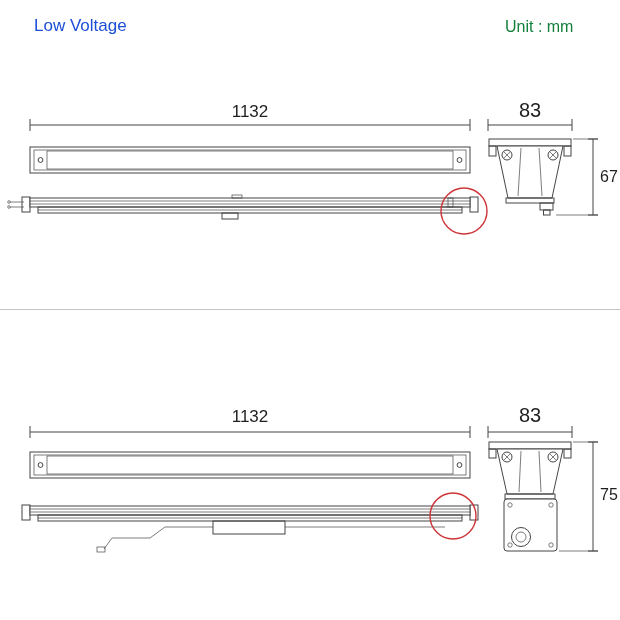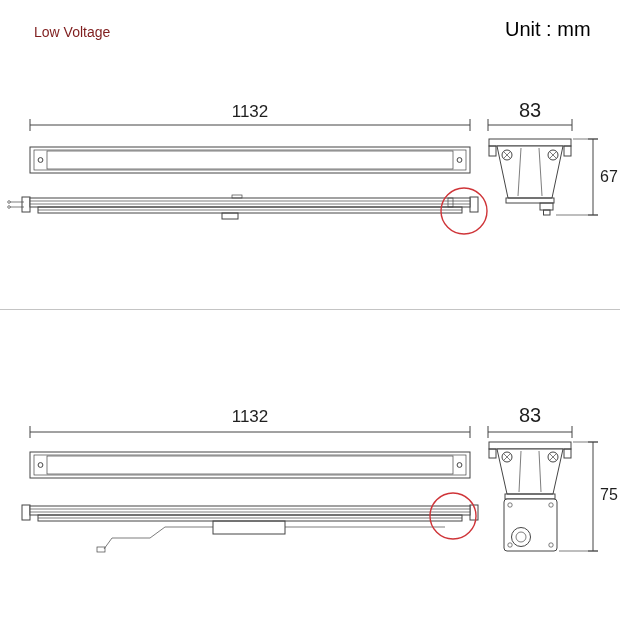--- a/index.html
+++ b/index.html
@@ -6,7 +6,7 @@
   html,body { width:620px; height:620px; background:#ffffff; }
   body { font-family:"Liberation Sans", sans-serif; color:#1a1a1a; }
   .stage { position:relative; width:620px; height:620px; background:#ffffff; overflow:hidden; }
-  .section-title { position:absolute; left:34px; font-size:14px; color:#7f1d1d;margin-top:8px; }
+  .section-title { position:absolute; left:34px; font-size:17px; color:#1d4ed8; }
   .title-low { top:16px; }
   .title-high { top:322px; }
   .unit-label { position:absolute; left:505px; top:18px; font-size:20px; color:#000000; }

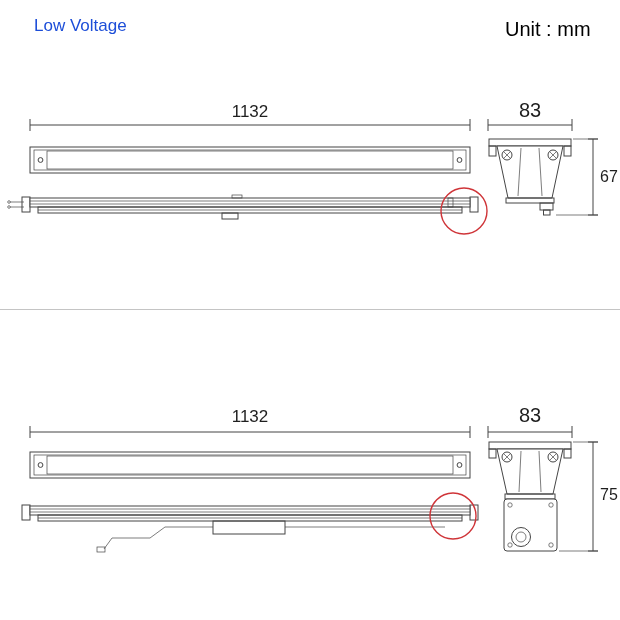--- a/index.html
+++ b/index.html
@@ -9,7 +9,7 @@
   .section-title { position:absolute; left:34px; font-size:17px; color:#1d4ed8; }
   .title-low { top:16px; }
   .title-high { top:322px; }
-  .unit-label { position:absolute; left:505px; top:18px; font-size:20px; color:#000000; }
+  .unit-label { position:absolute; left:505px; top:18px; font-size:16px; color:#15803d; }
   .divider { position:absolute; left:0; top:309px; width:620px; height:1px; background:#c4c4c4; }
   svg.drawing { position:absolute; left:0; display:block; }
   #svg-low  { top:86px; }

